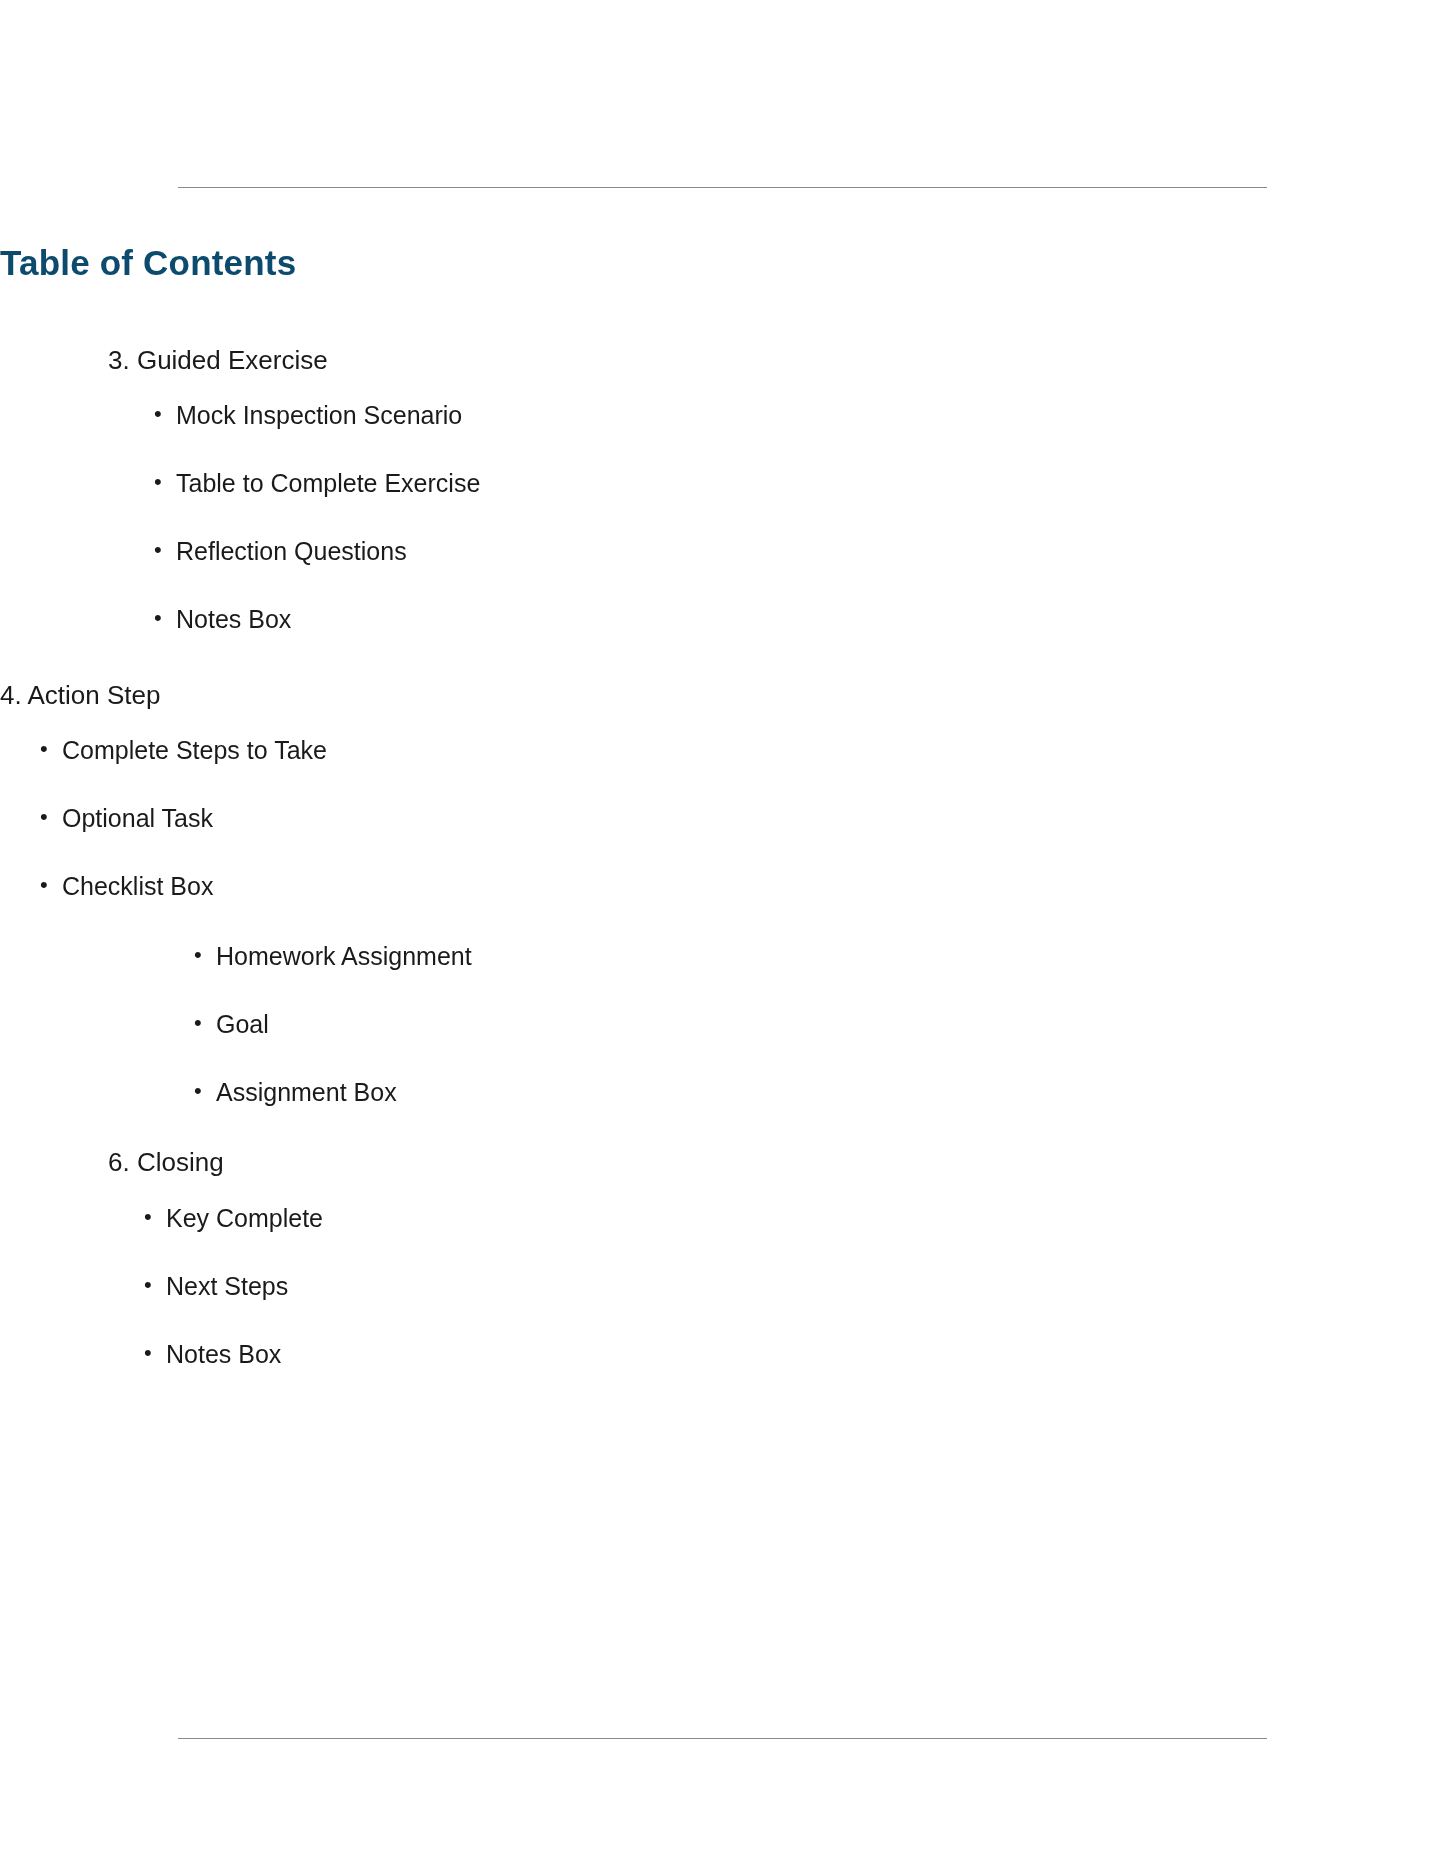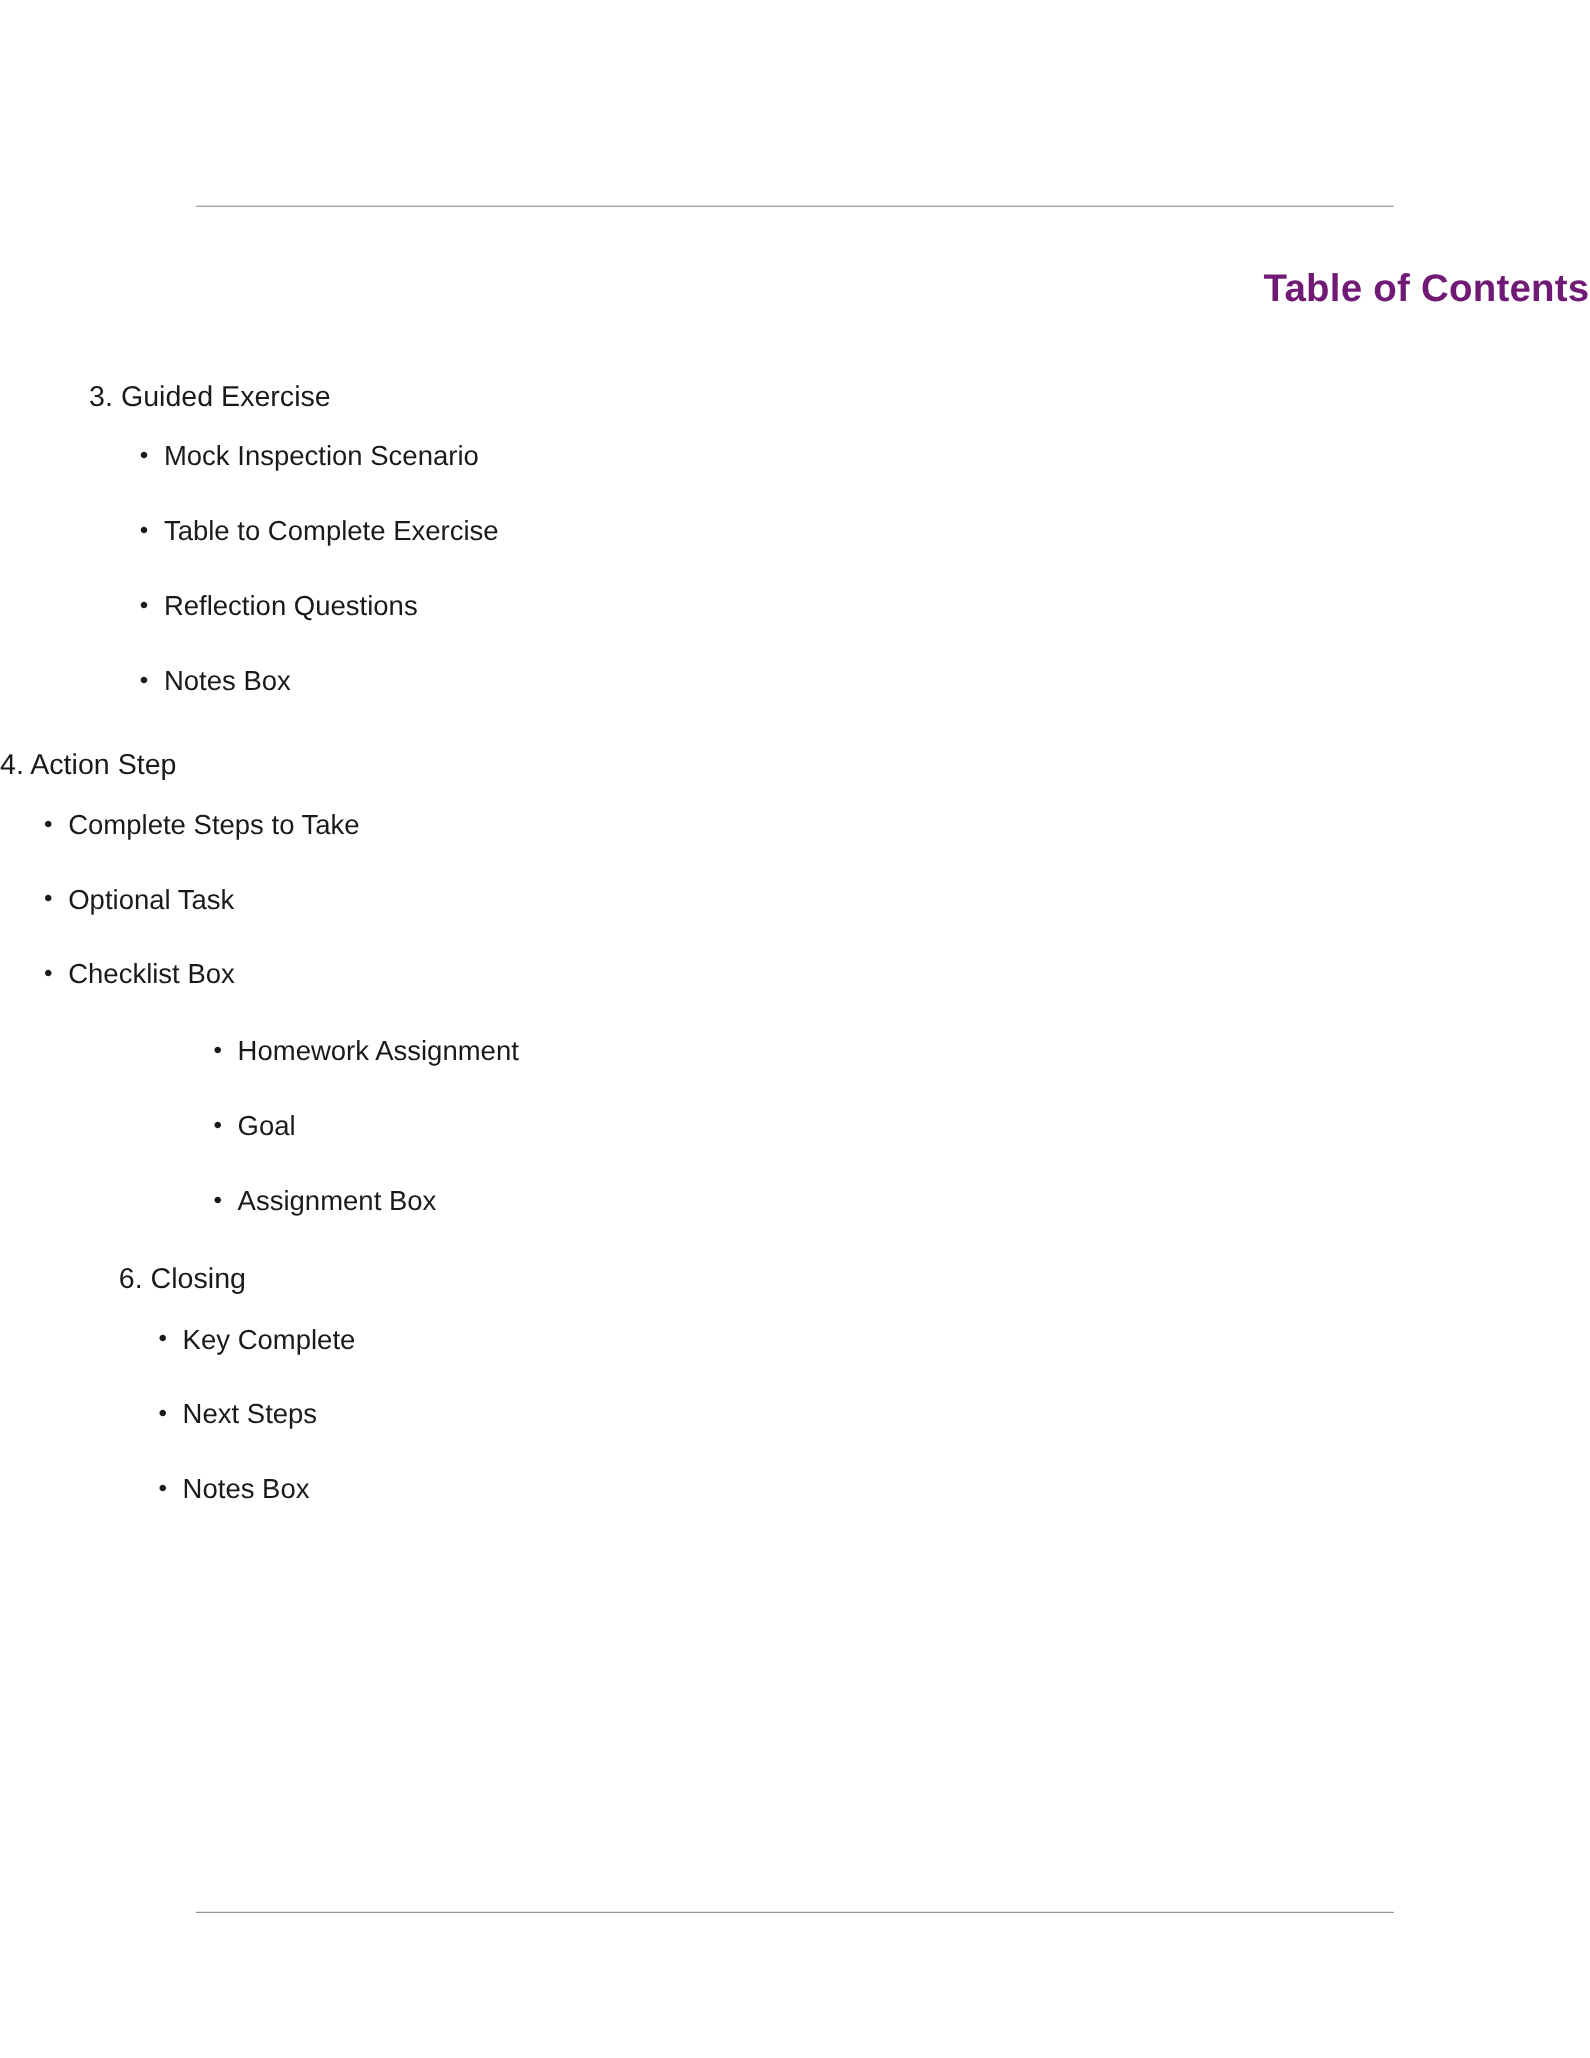--- a/index.html
+++ b/index.html
@@ -43,11 +43,11 @@
     left: 0;
     right: 0;
     top: 243px;
-    text-align: right;
+    text-align: left;
     font-size: 35px;
     font-weight: bold;
     letter-spacing: 0.2px;
-    color: #701a75;
+    color: #0c4a6e;
   }
   .toc {
     position: absolute;

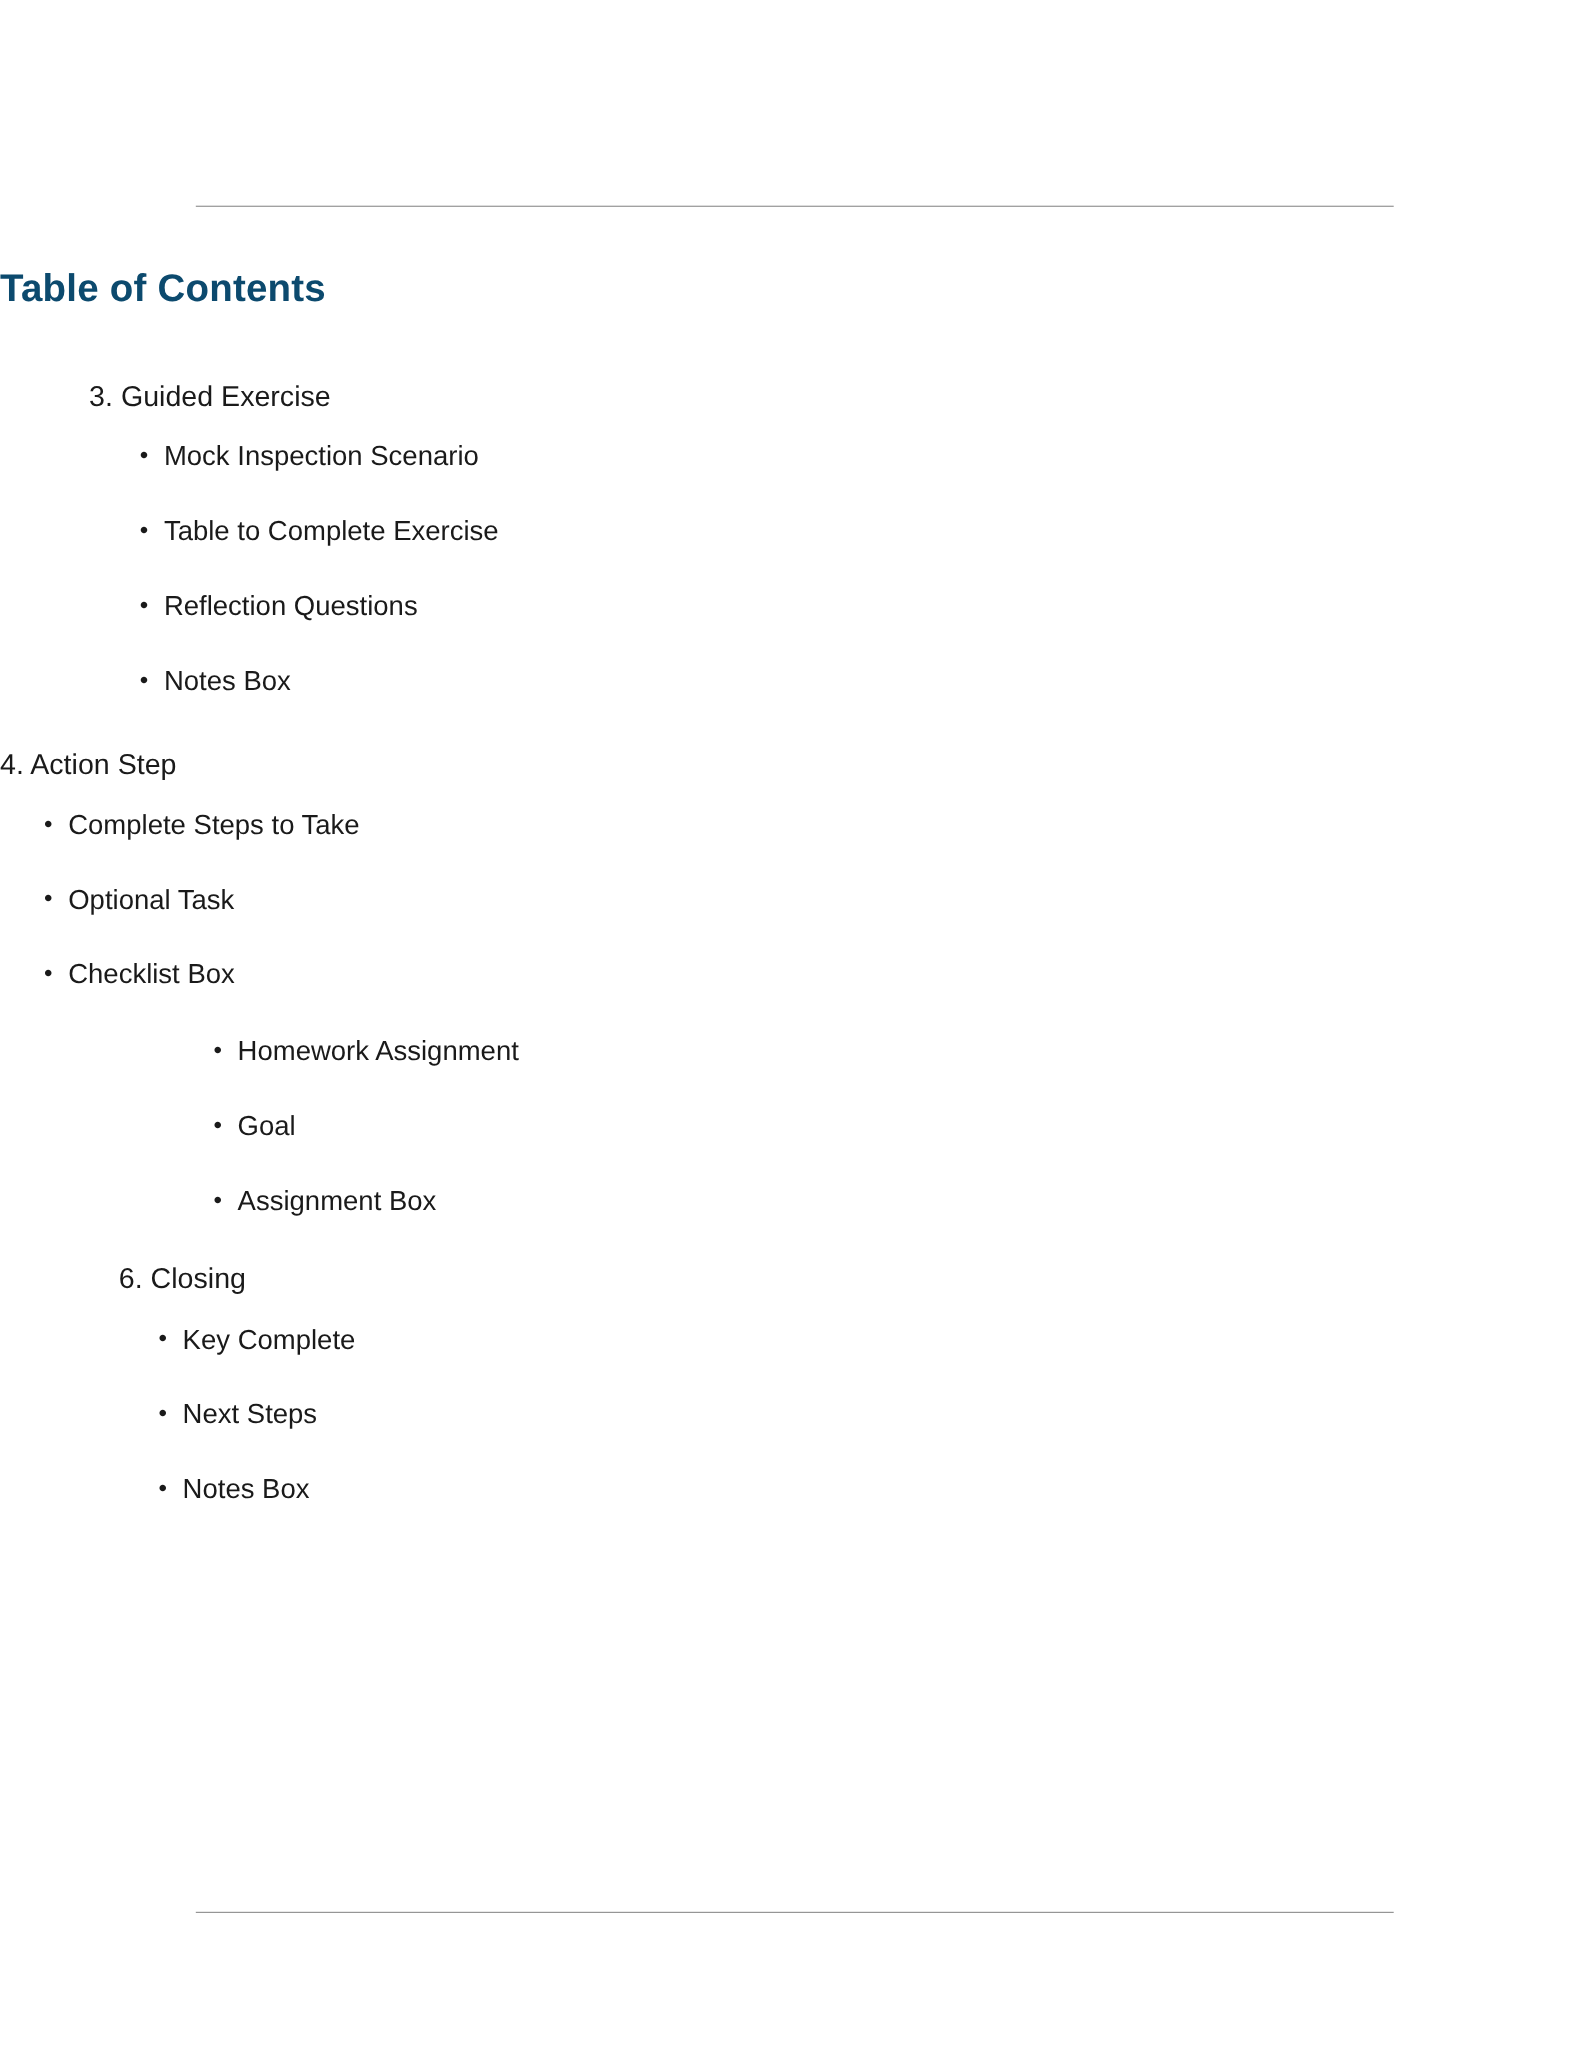--- a/index.html
+++ b/index.html
@@ -86,7 +86,7 @@
     color: #1a1a1a;
   }
   
-  .sec-0 { padding-left: 81px; }
+  .sec-0 { padding-left: 108px; }
   .sec-0 .sub-list { padding-left: 38px; }
   .sec-1 { margin-top: 46px; }
   .sec-1 .sub-list { padding-left: 32px; }

